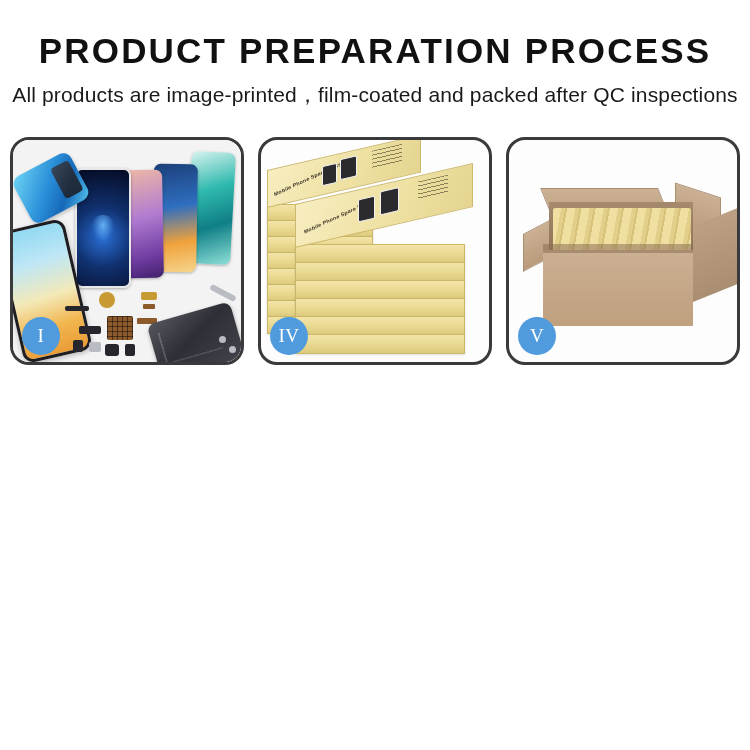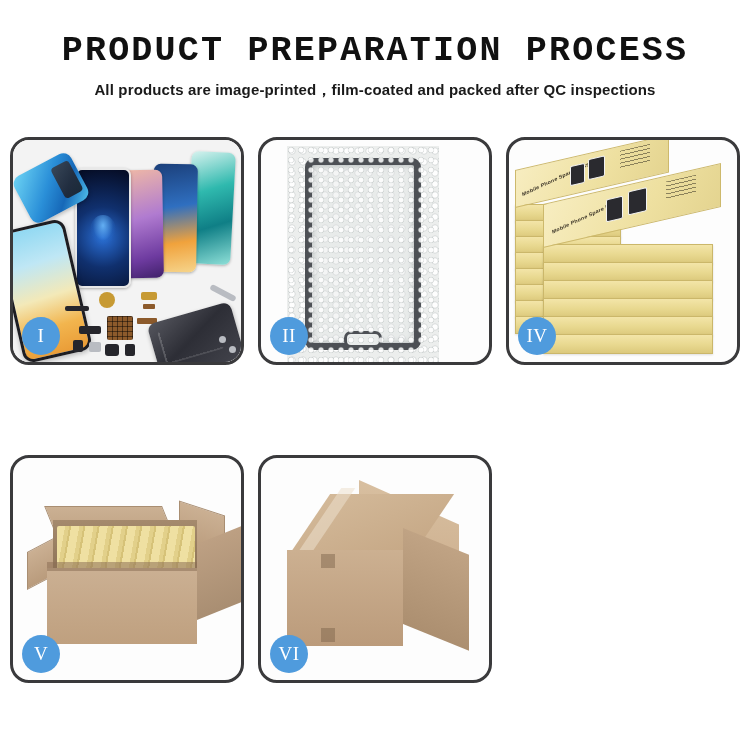--- a/index.html
+++ b/index.html
@@ -30,7 +30,7 @@
     font-weight: bold;
     letter-spacing: 2.2px;
     color: #111111;
-    font-family: Liberation Mono, monospace;
+    font-family: Liberation Sans, sans-serif;
     line-height: 1.05;
     white-space: nowrap;
   }

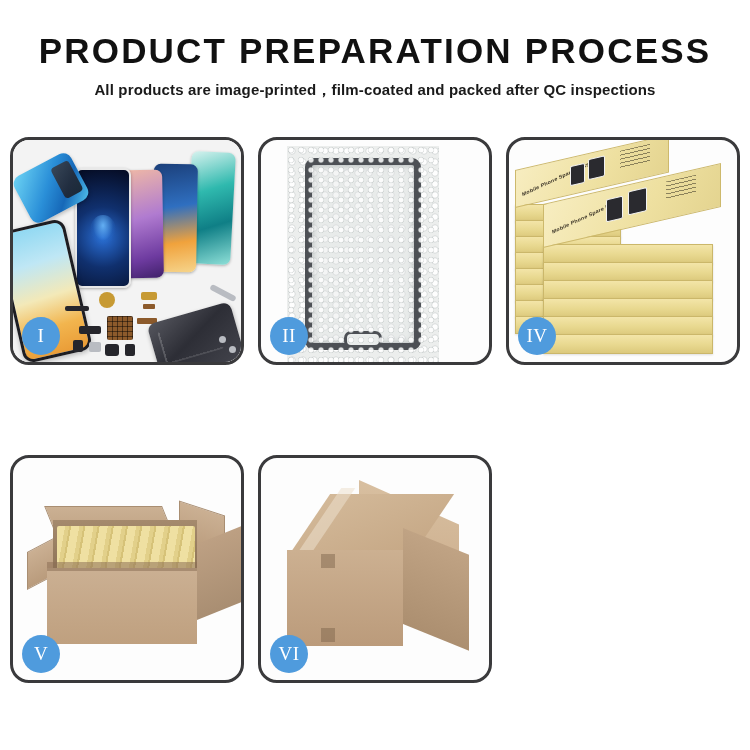--- a/index.html
+++ b/index.html
@@ -37,8 +37,8 @@
   #page-subtitle {
     margin: 0;
     padding-top: 11px;
-    font-size: 15px;
-    font-weight: bold;
+    font-size: 21px;
+    font-weight: normal;
     letter-spacing: 0.15px;
     color: #1a1a1a;
     white-space: nowrap;

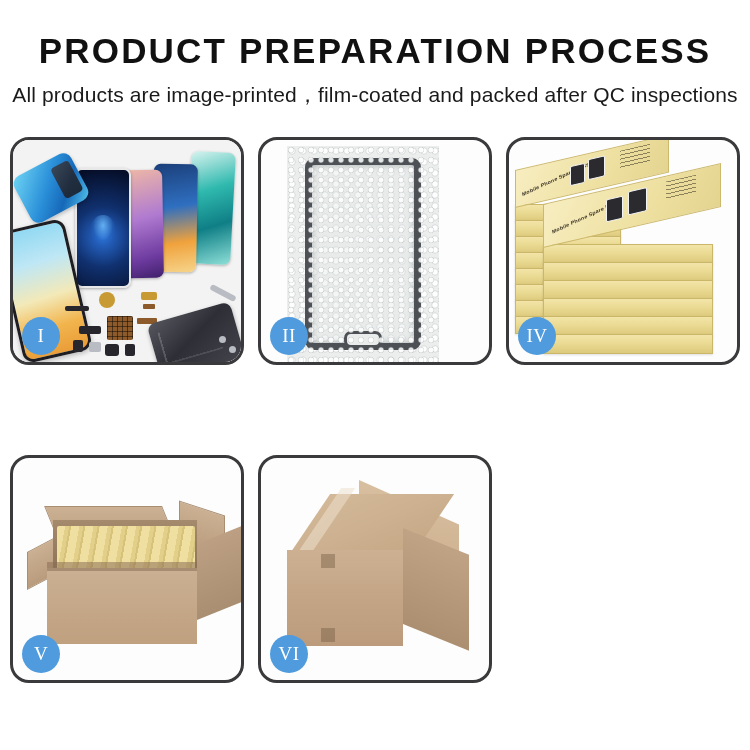--- a/index.html
+++ b/index.html
@@ -354,14 +354,6 @@
     <div class="badge">I</div>
   </div>
 
-  <div class="panel">
-    <div class="panel-stage">
-      <div class="p2-bg"></div>
-      <div class="p2-screen"></div>
-      <div class="p2-bubbles" style="left:26px; top:6px; width:152px; height:216px;"></div>
-    </div>
-    <div class="badge">II</div>
-  </div>
 
 
   <div class="panel">

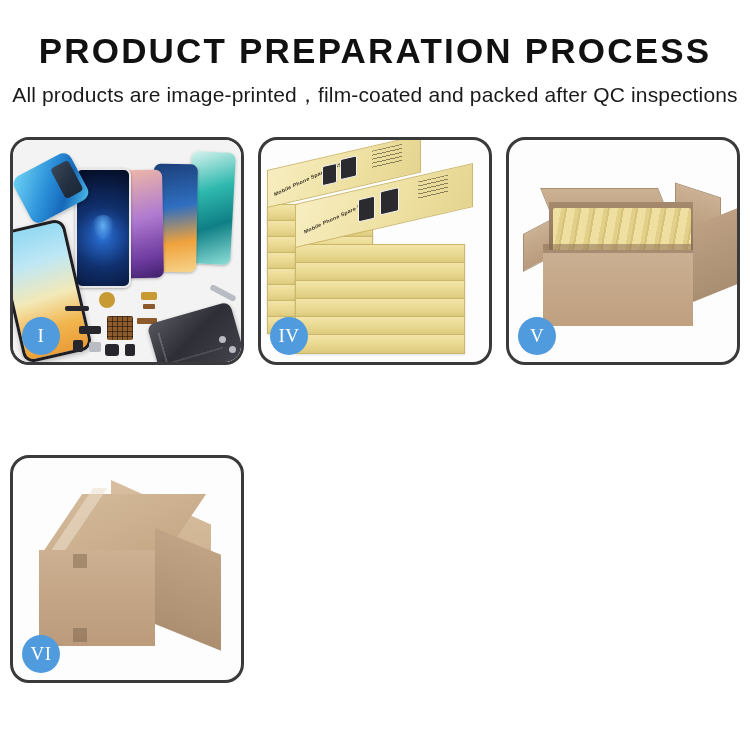--- a/index.html
+++ b/index.html
@@ -409,18 +409,6 @@
     <div class="badge">V</div>
   </div>
 
-  <div class="panel">
-    <div class="panel-stage">
-      <div class="vi-top2"></div>
-      <div class="vi-top"></div>
-      <div class="vi-tape"></div>
-      <div class="vi-front"></div>
-      <div class="vi-right"></div>
-      <div class="vi-seam" style="left:60px; top:96px; width:14px; height:14px;"></div>
-      <div class="vi-seam" style="left:60px; top:170px; width:14px; height:14px;"></div>
-    </div>
-    <div class="badge">VI</div>
-  </div>
 
 </div>
 

